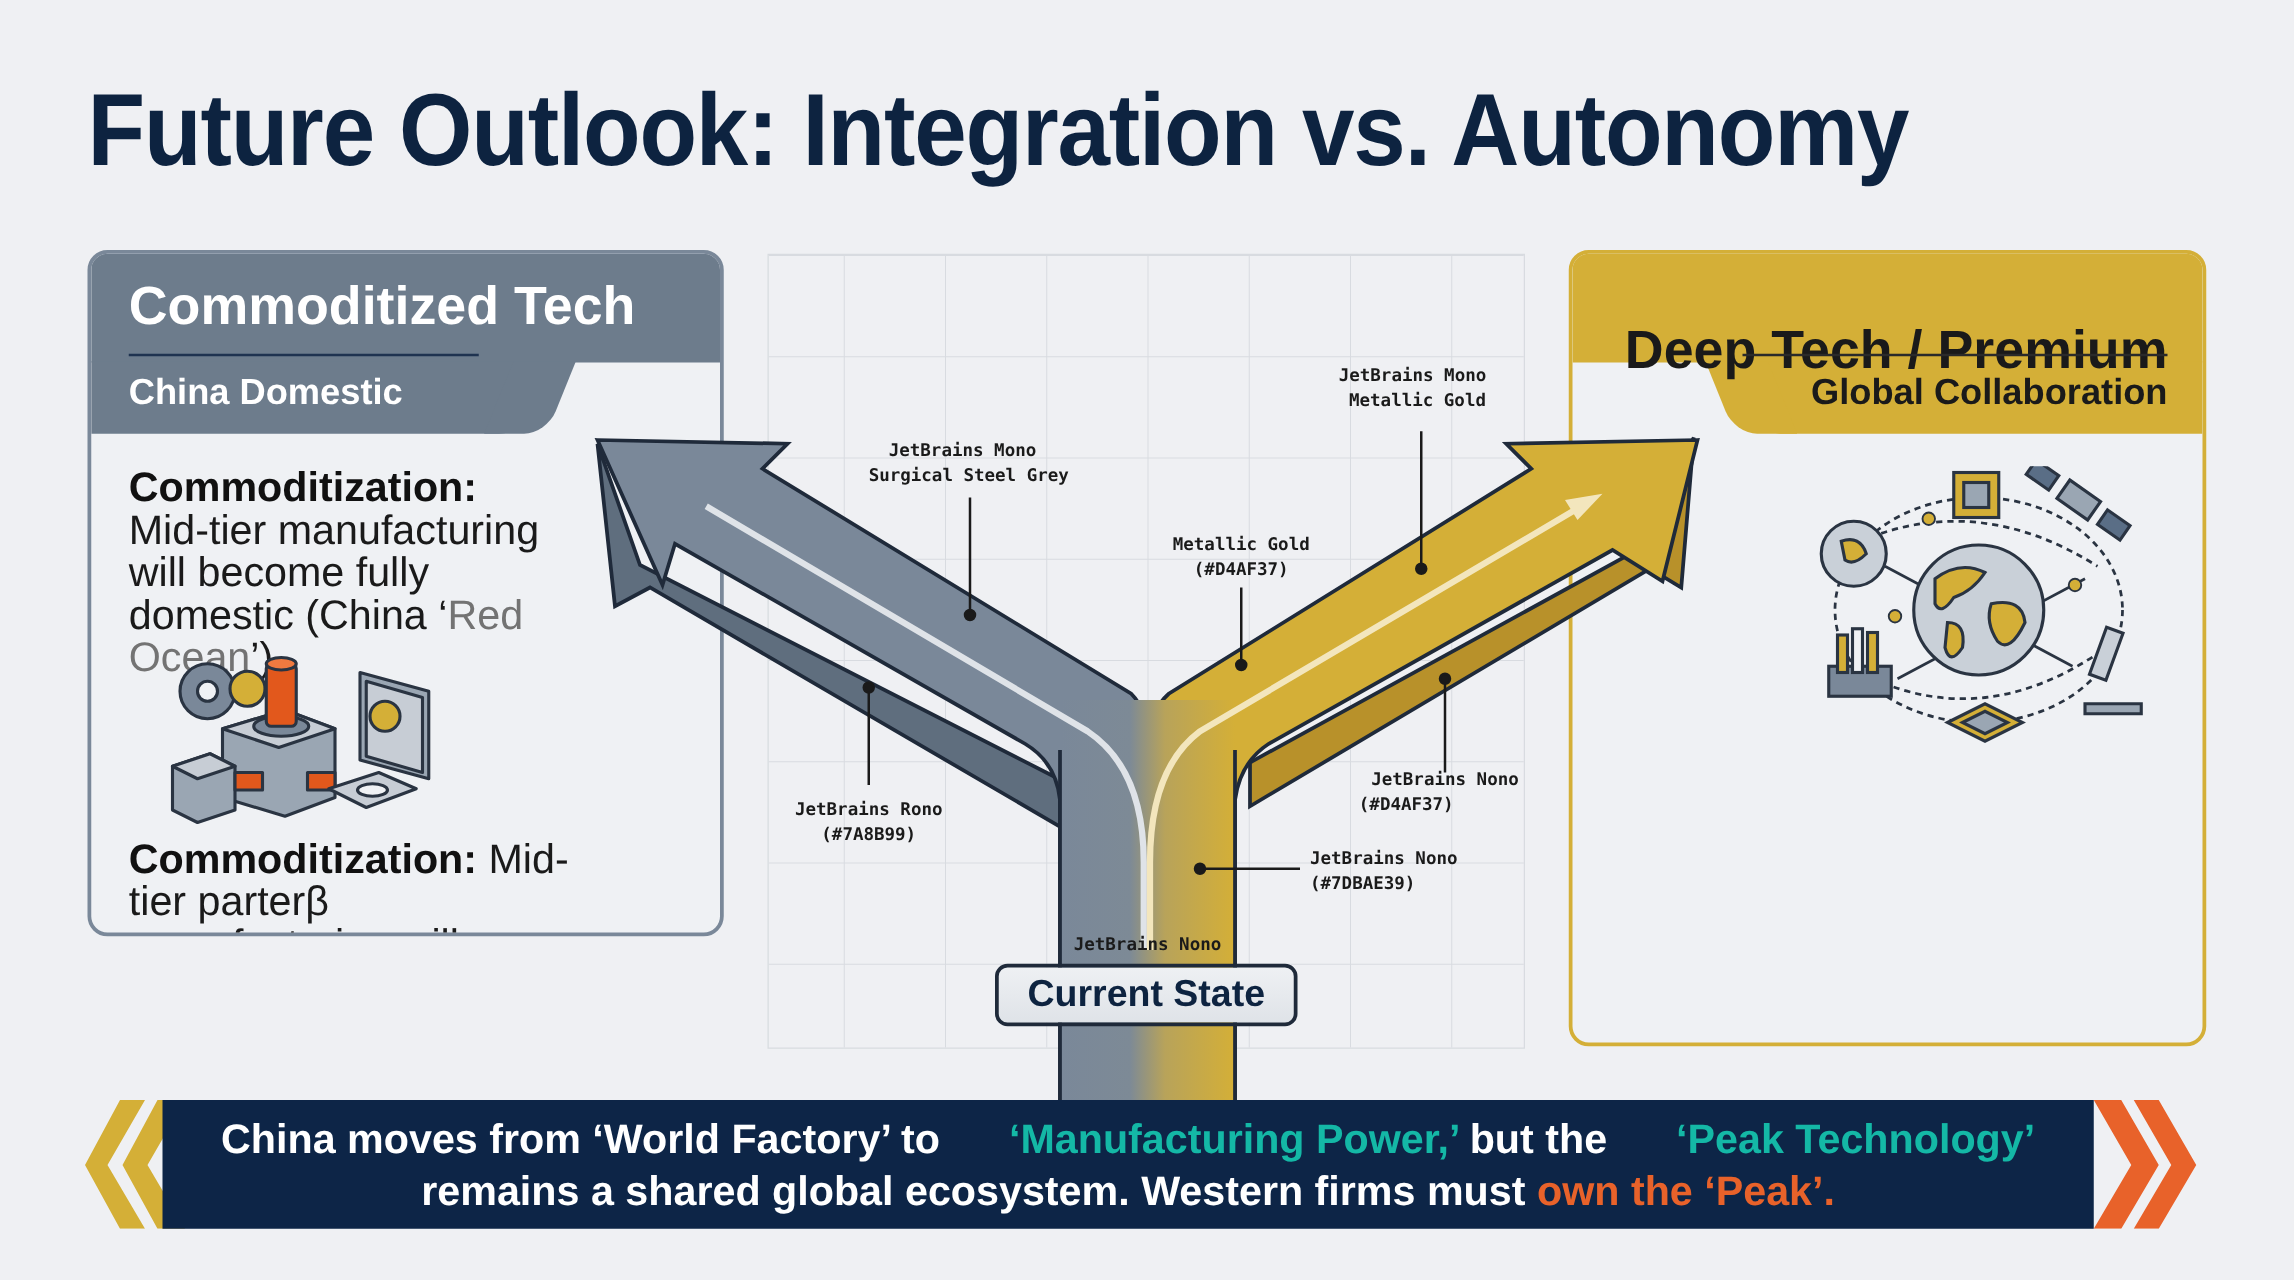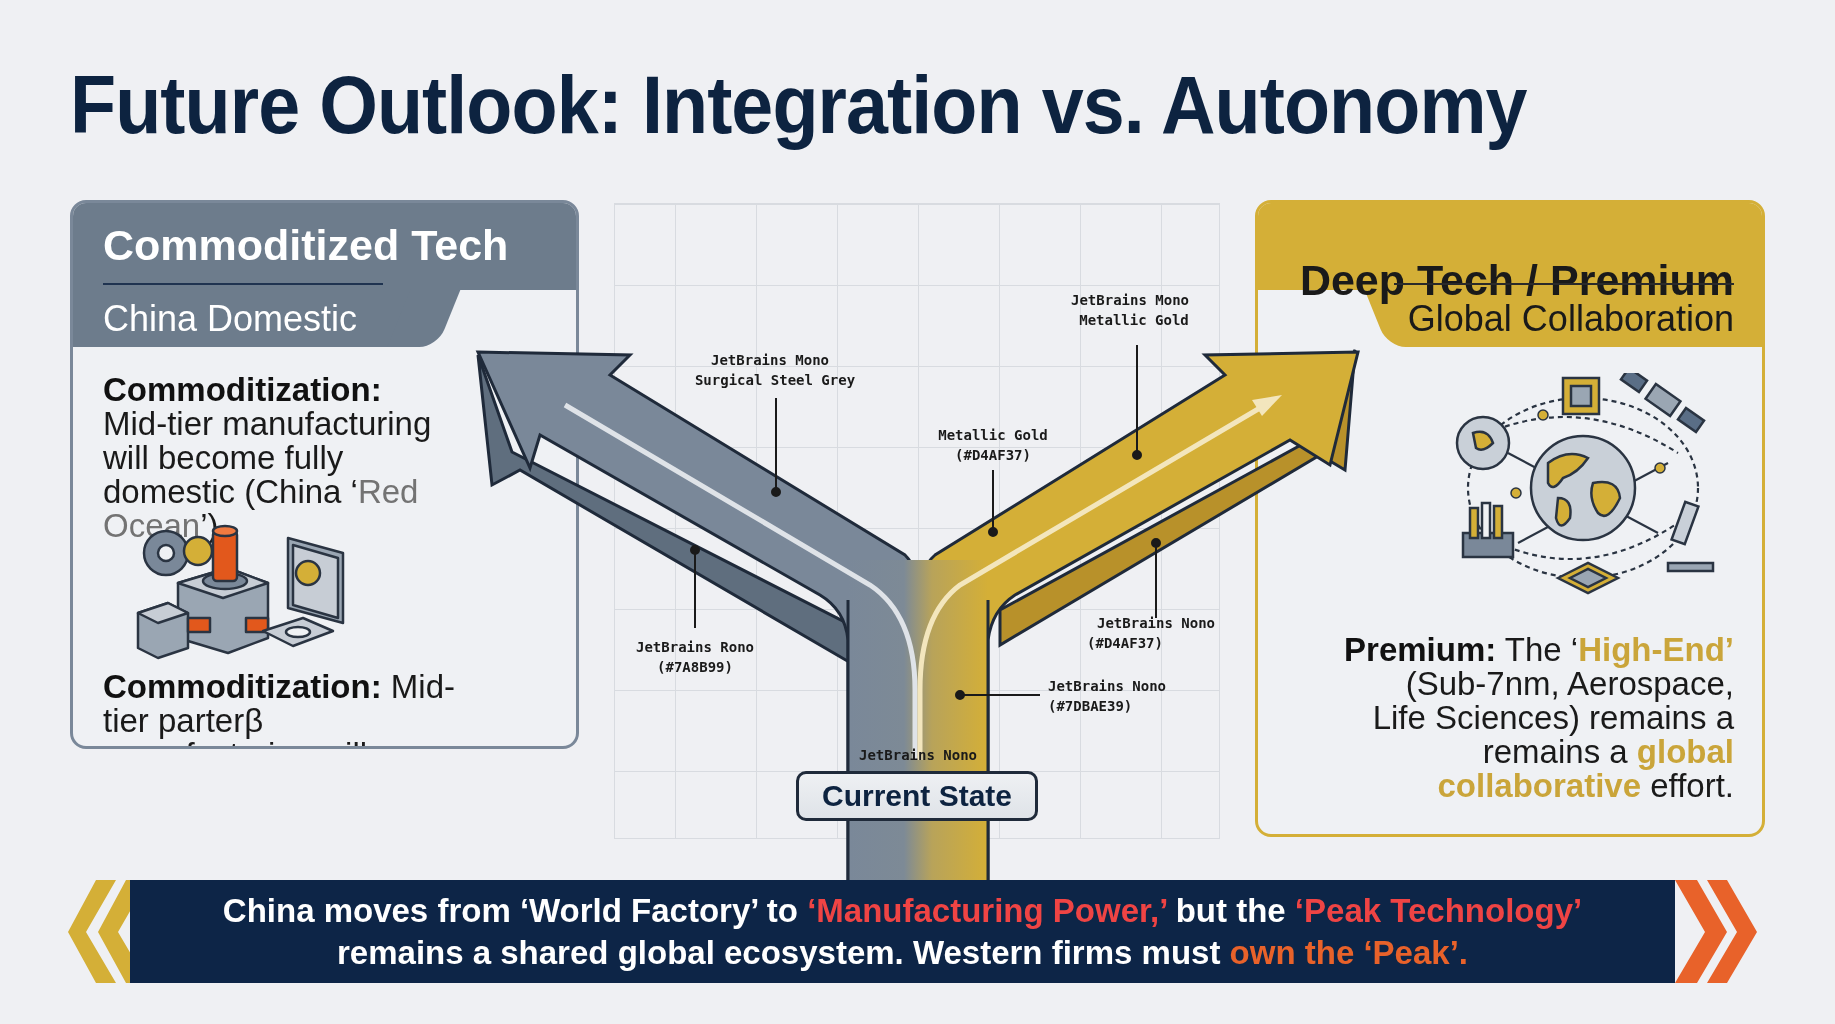--- a/index.html
+++ b/index.html
@@ -58,7 +58,7 @@
   .hdr-rule { position: absolute; top: 80px; height: 2px; }
   .card.left .hdr-rule { left: 30px; width: 280px; background: #1f3350; }
   .card.right .hdr-rule { right: 28px; width: 340px; background: #2a2a2a; }
-  .hdr-sub { position: absolute; top: 95px; font-size: 36px; font-weight: 400; white-space: nowrap; z-index: 2; }
+  .hdr-sub { position: absolute; top: 95px; font-size: 29px; font-weight: 700; white-space: nowrap; z-index: 2; }
   .card.left .hdr-sub { left: 30px; color: #ffffff; }
   .card.right .hdr-sub { right: 28px; color: #1a1a1a; }
 

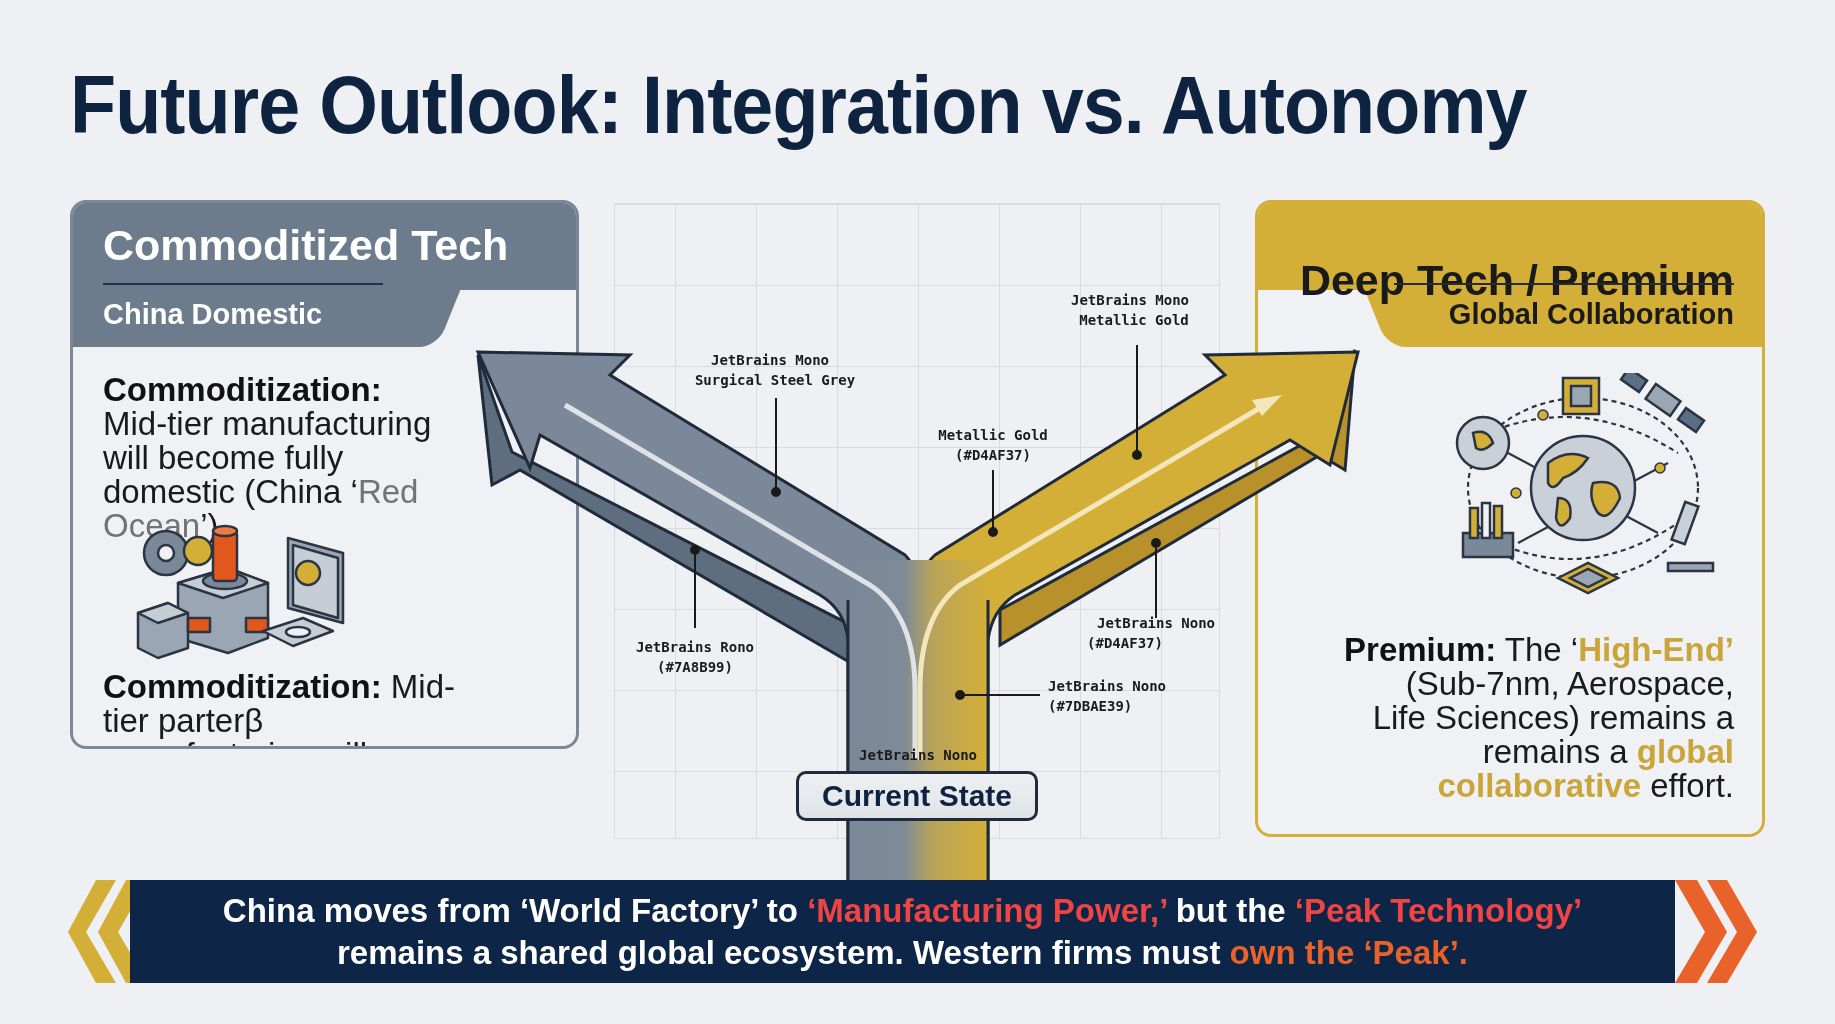--- a/index.html
+++ b/index.html
@@ -189,9 +189,6 @@
     </g>
   </svg>
 
-  <div class="body-text p1">
-    <b>Premium:</b><span> The ‘</span><span class="gold">High-End’</span><span> (Sub-7nm, Aerospace, Life Sciences) remains a remains a </span><span class="gold">global collaborative</span><span> effort.</span>
-  </div>
 </div>
 
 <svg class="diagram" viewBox="0 0 1835 1024">

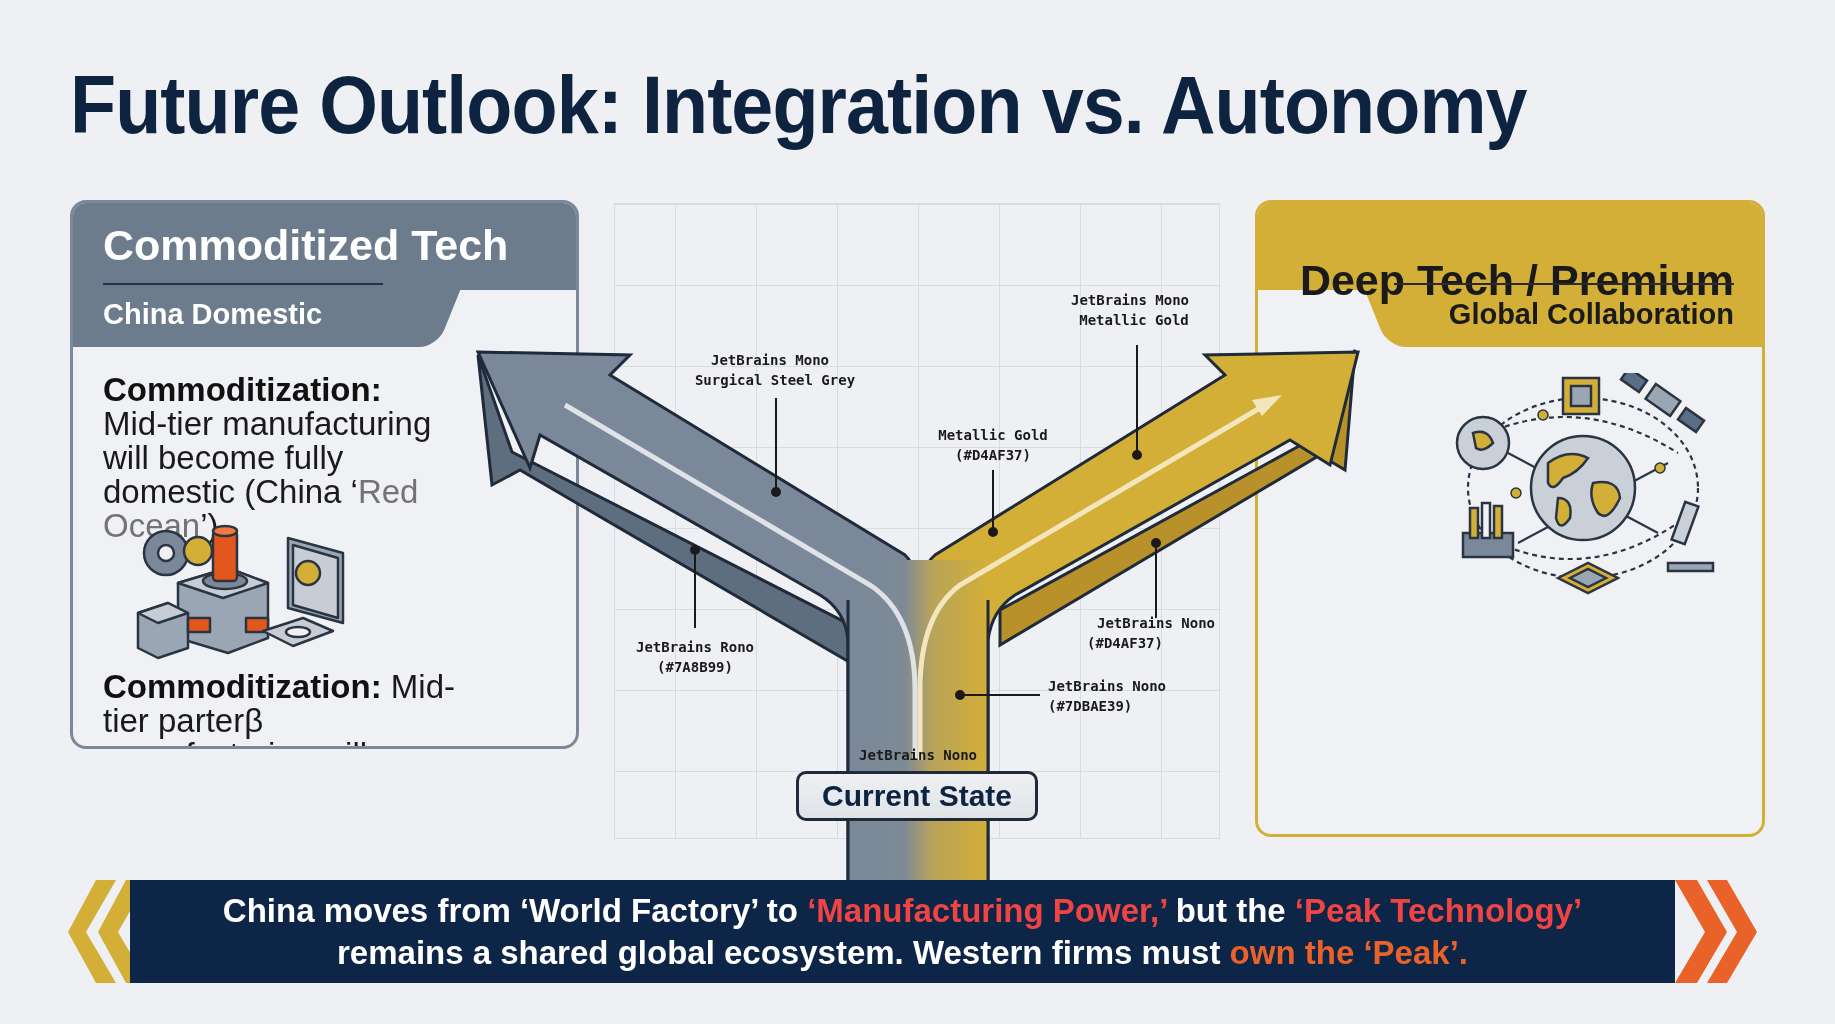--- a/index.html
+++ b/index.html
@@ -91,7 +91,7 @@
     display: flex; flex-direction: column; align-items: center; justify-content: center;
     color: #fff; font-size: 33px; font-weight: 700; line-height: 42px;
   }
-  .banner .gold2 { color: #ef4444; }
+  .banner .gold2 { color: #14b8a6; margin-left: 46px; }
   .banner .orange { color: #e8622a; margin-top: 48px; }
   .chev { position: absolute; top: 880px; }
 </style>

